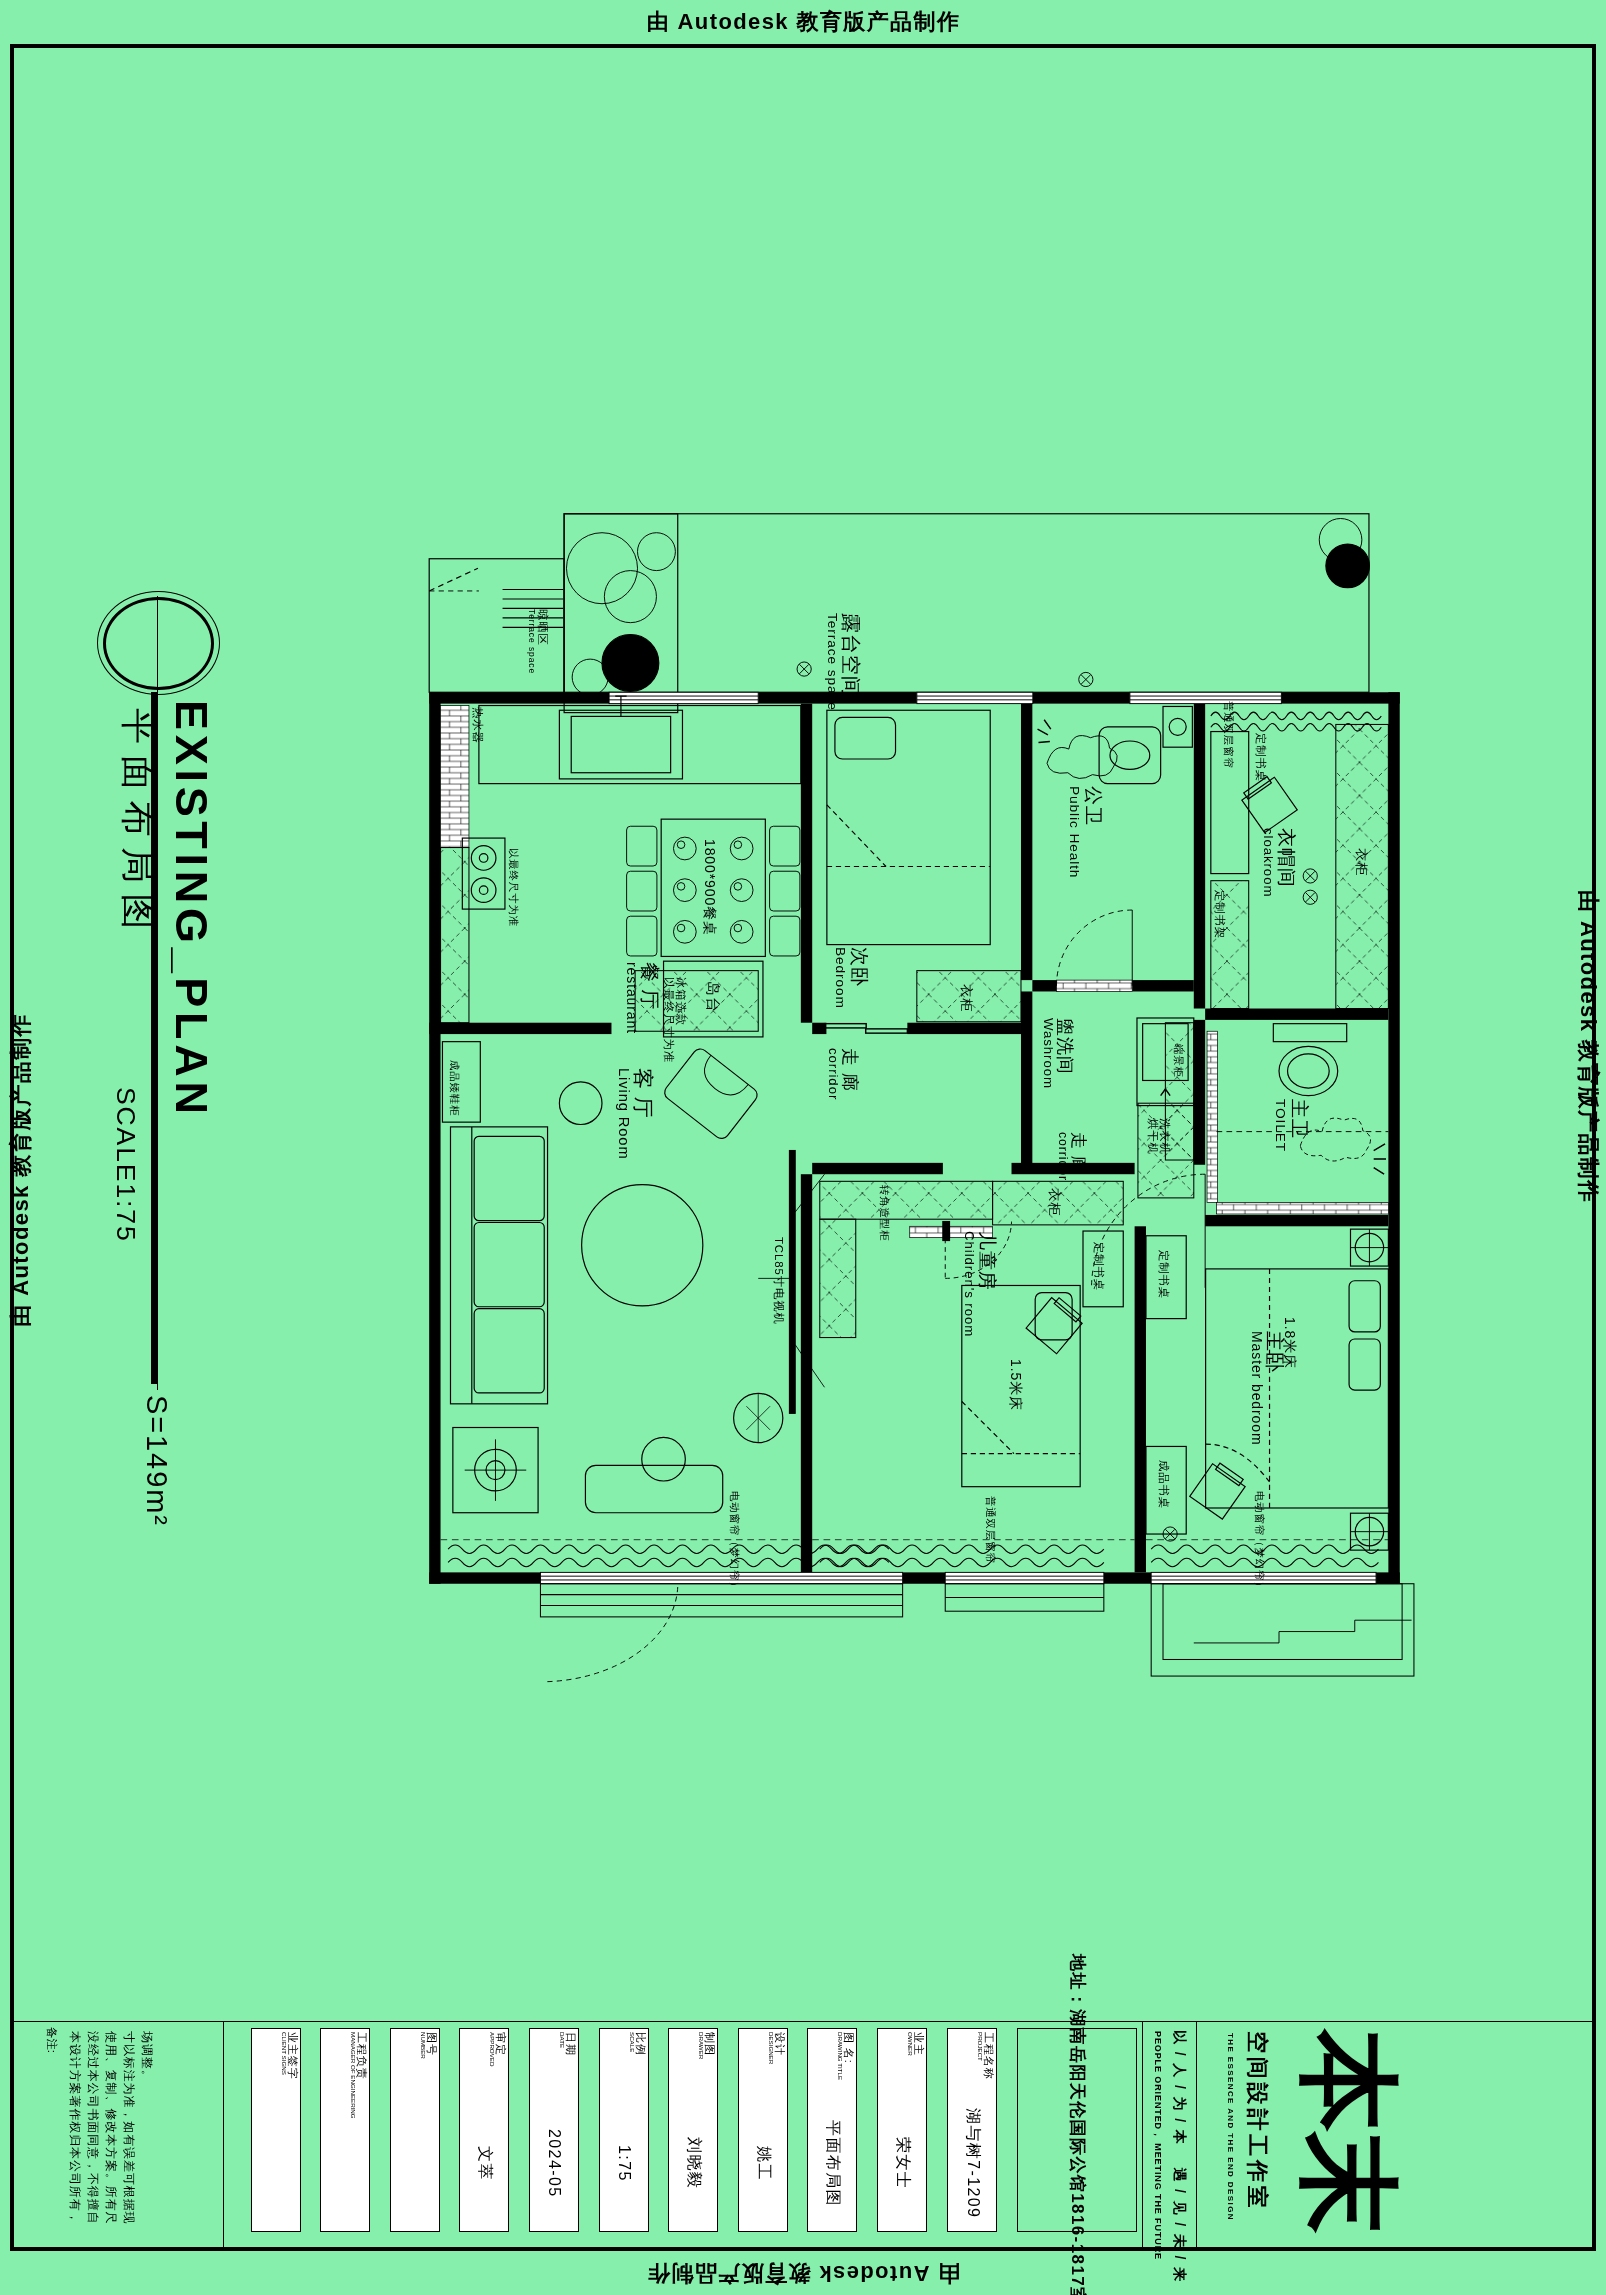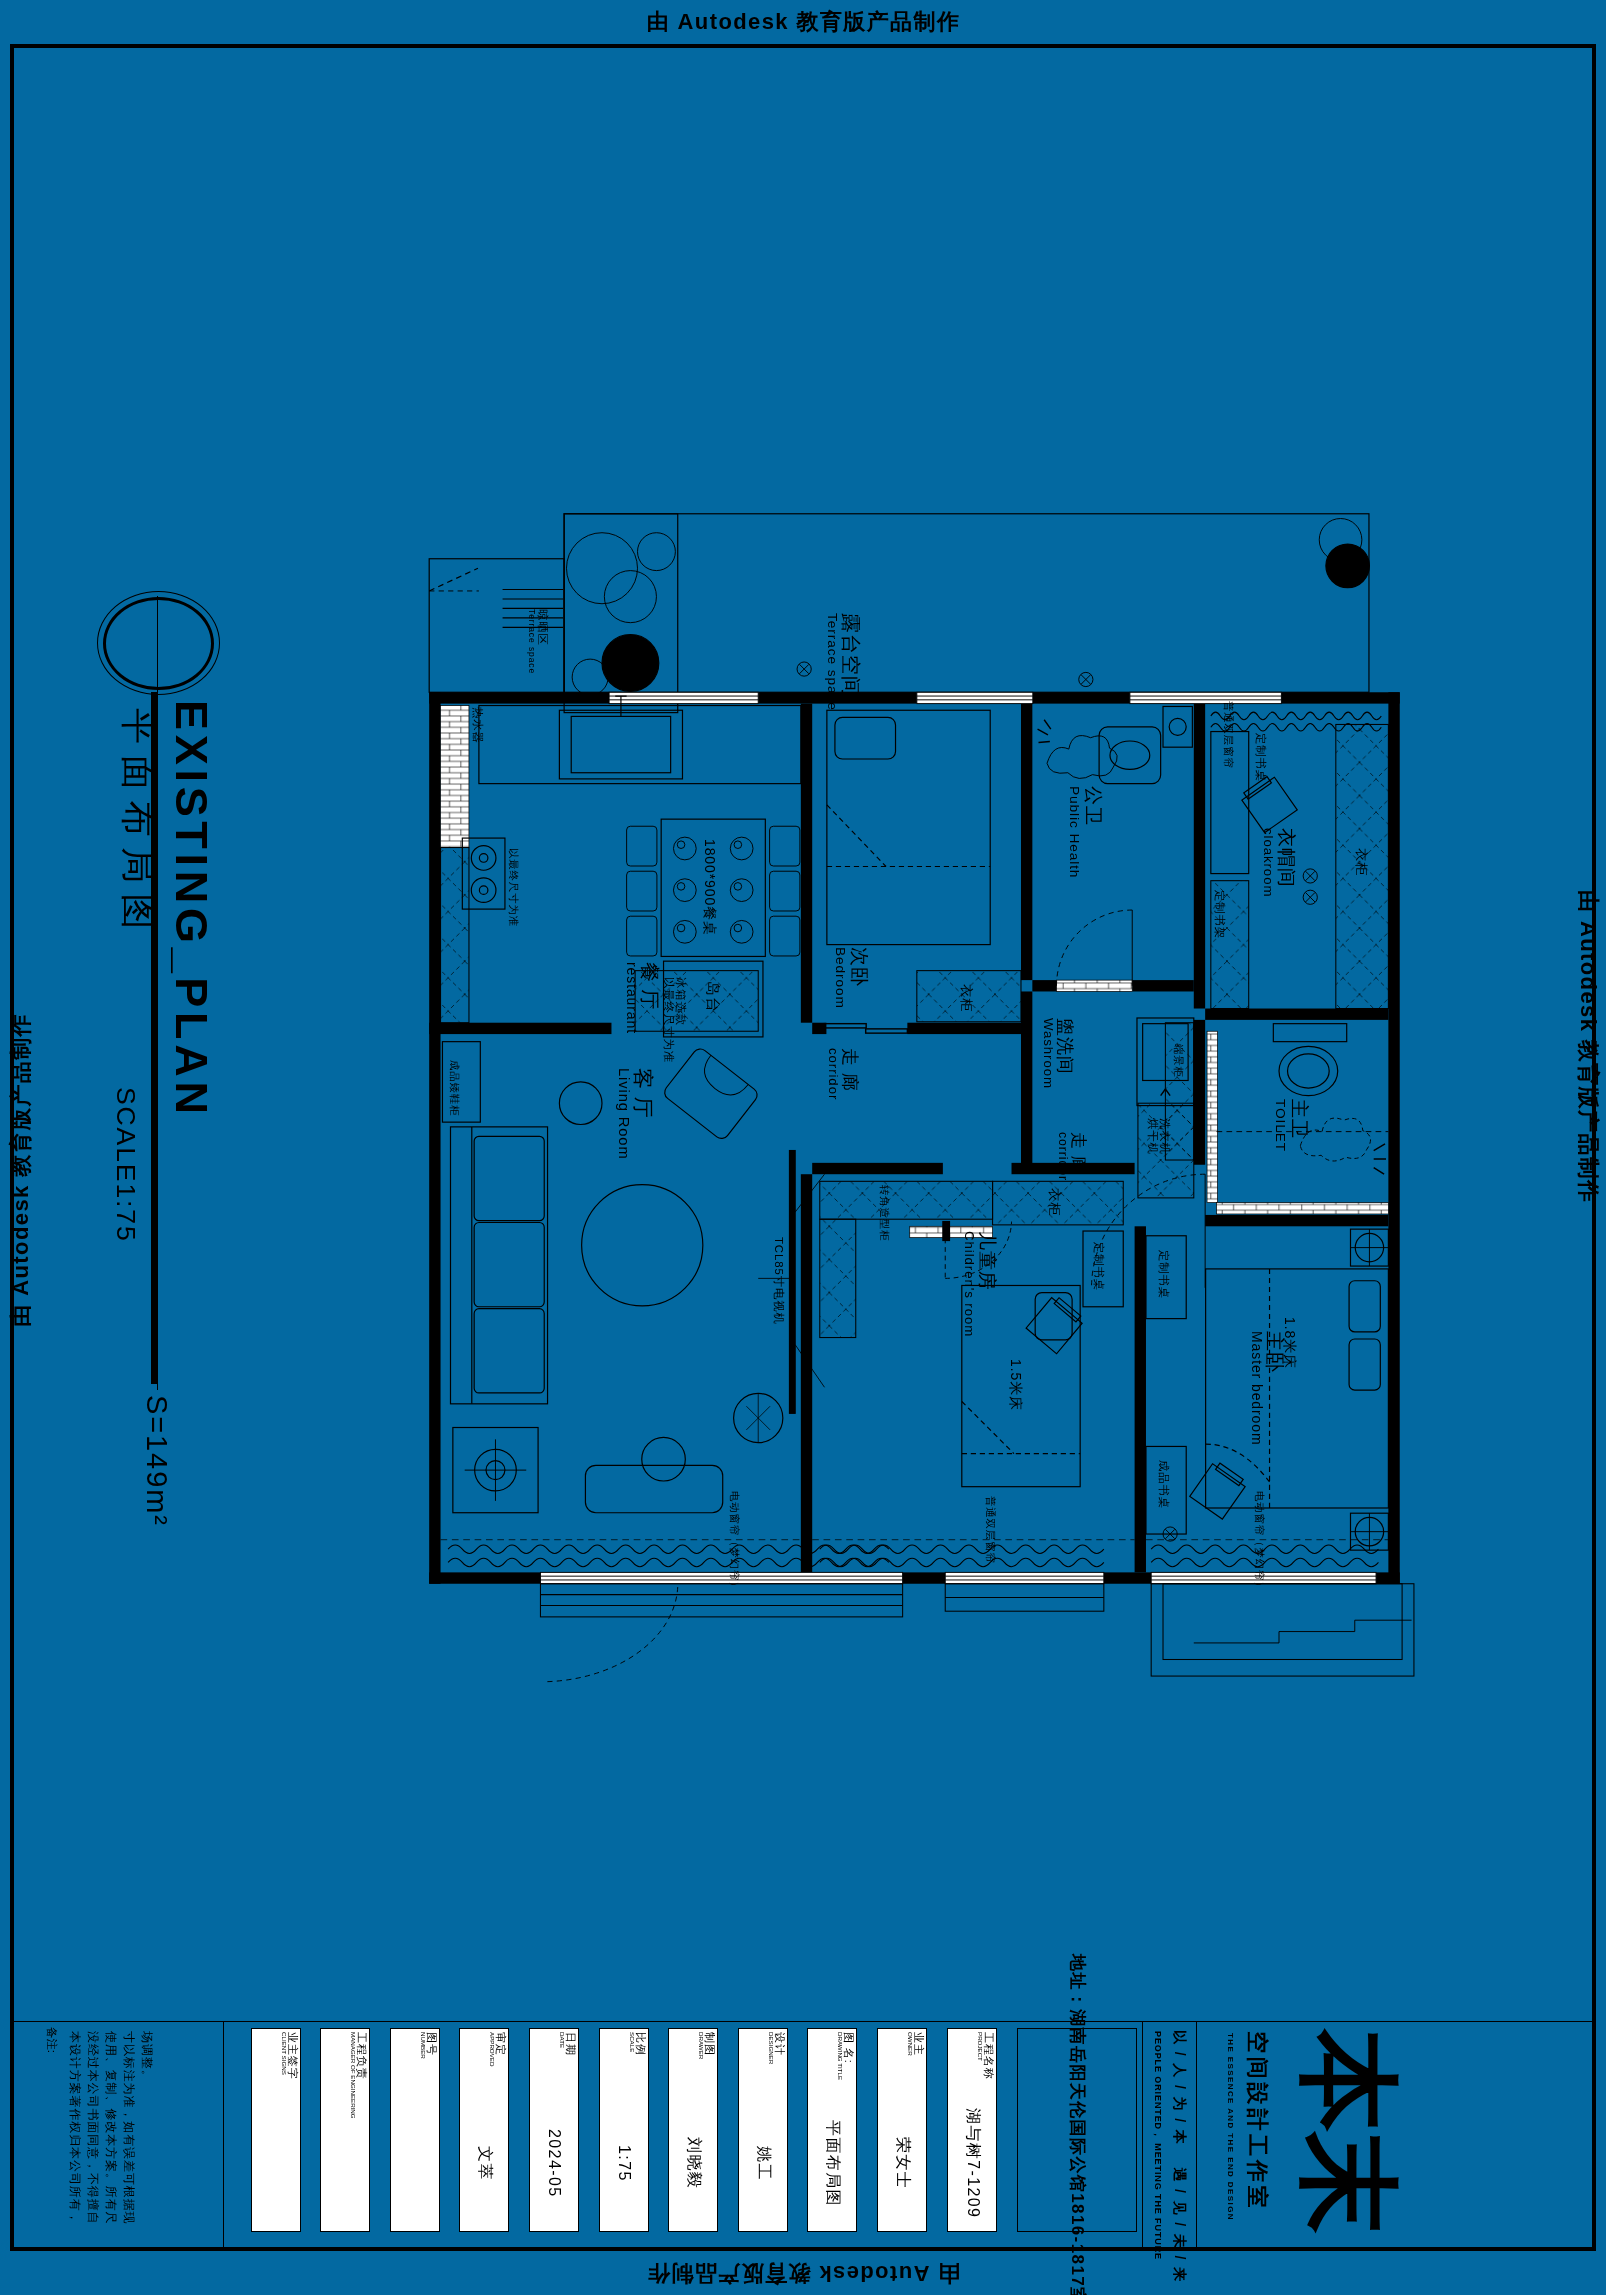--- a/index.html
+++ b/index.html
@@ -3,7 +3,7 @@
 <meta charset="utf-8">
 <style>
   html,body{margin:0;padding:0;background:#e8e8e8;}
-  .sheet{position:relative;width:1607px;height:2295px;background:#0369a1;overflow:hidden;
+  .sheet{position:relative;width:1607px;height:2295px;background:#86efac;overflow:hidden;
          font-family:"Liberation Sans","DejaVu Sans",sans-serif;color:#000;}
   .abs{position:absolute;}
   

